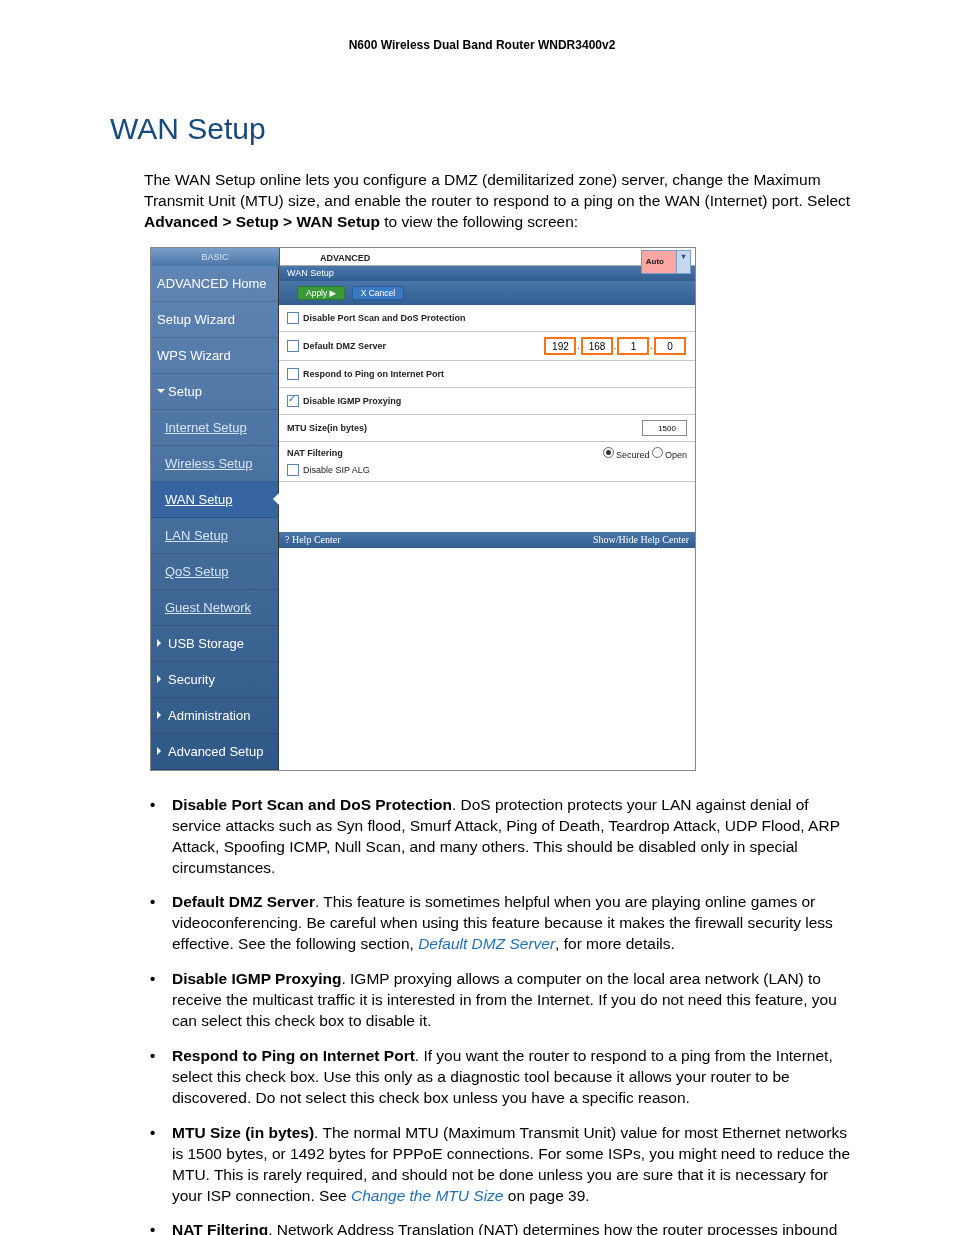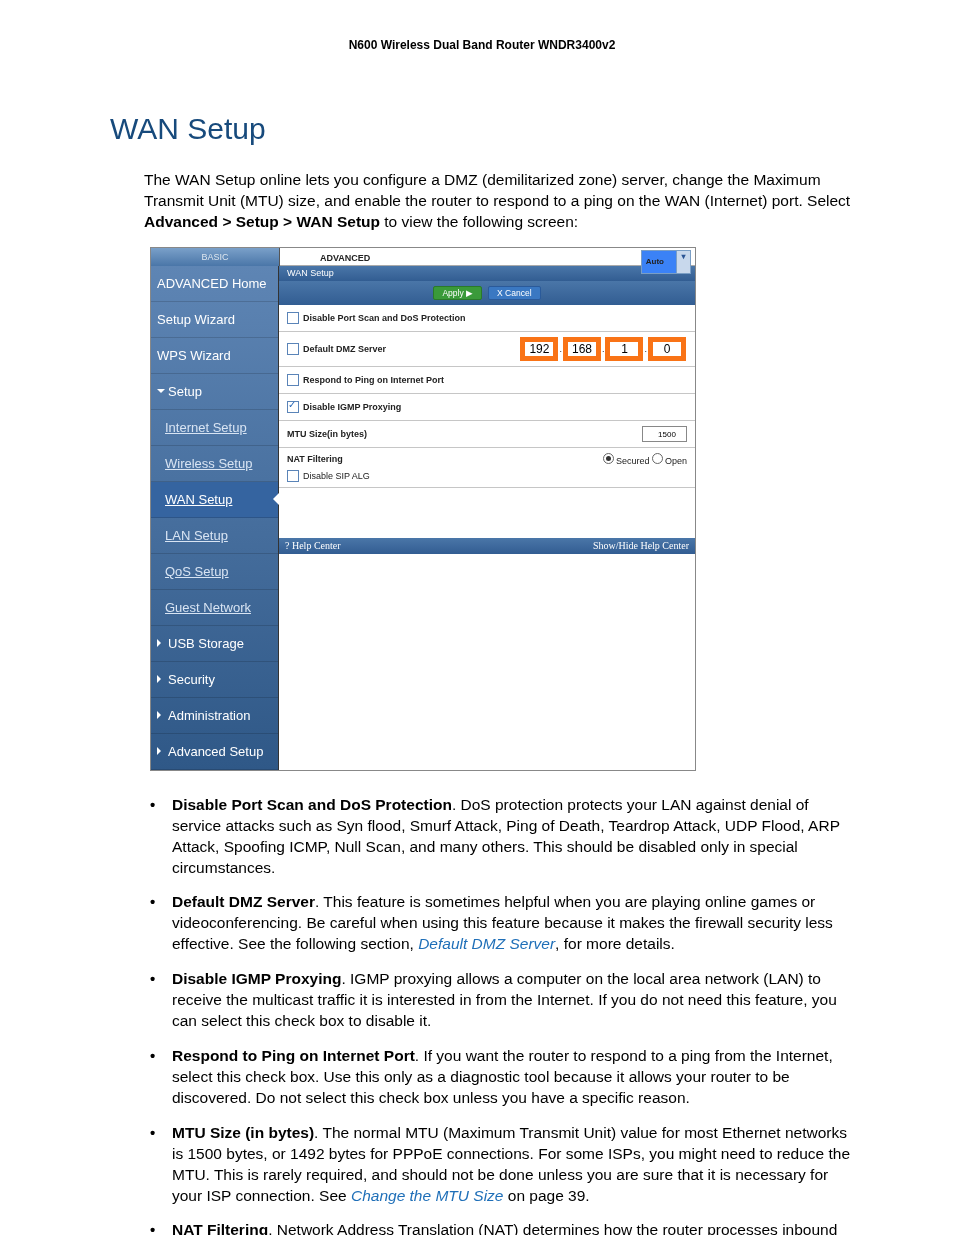--- a/index.html
+++ b/index.html
@@ -79,7 +79,7 @@
   }
   .ss-auto-sel {
     border: 1px solid #7a9ec5;
-    background: #3b82f6;
+    background: #fca5a5;
     font-size: 8px;
     padding: 1px 12px 1px 4px;
   }

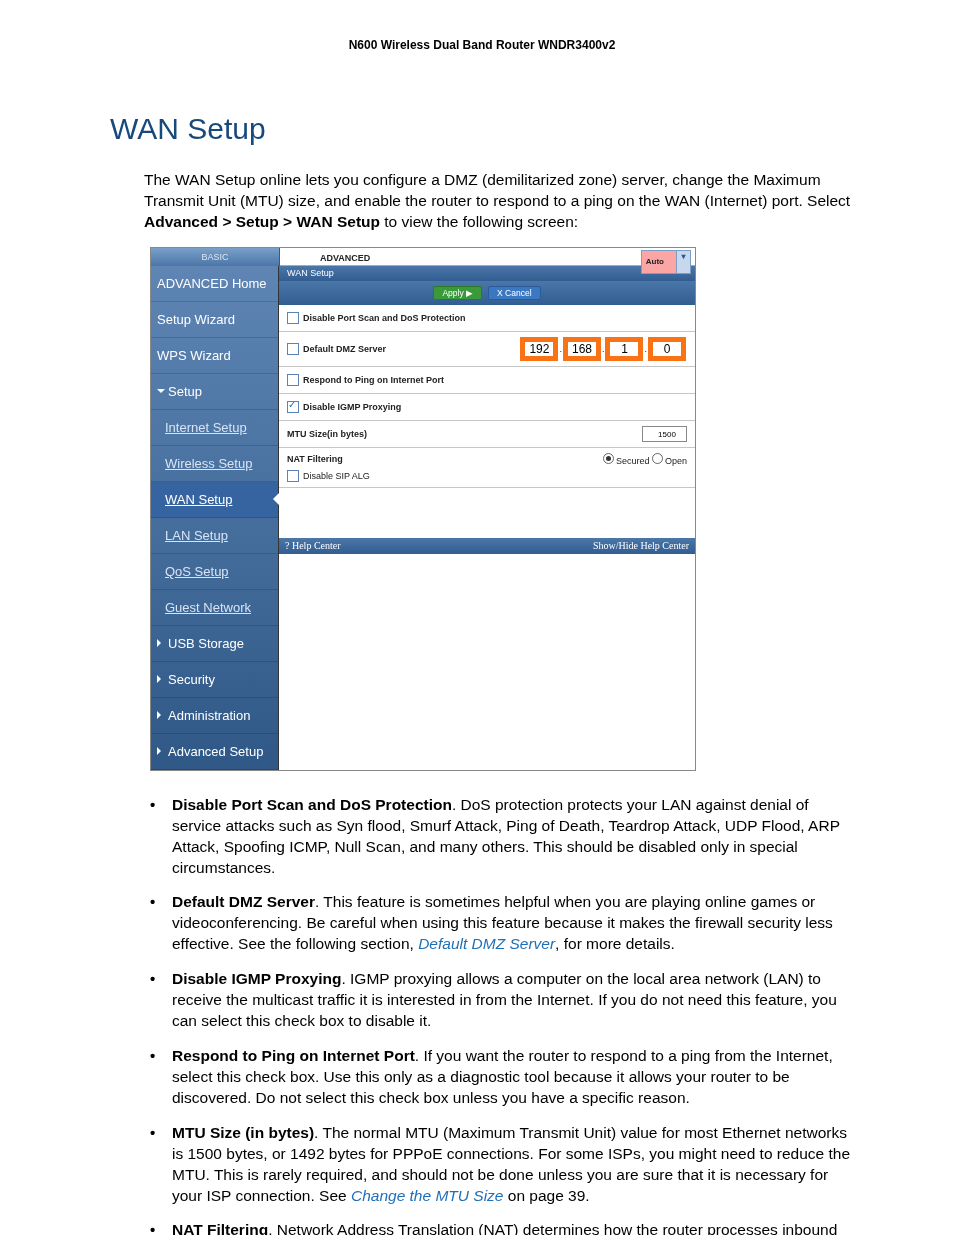--- a/index.html
+++ b/index.html
@@ -147,7 +147,6 @@
   }
   .ss-btnbar {
     background: linear-gradient(#4a76a8,#325d92);
-    text-align: center;
     padding: 5px 16px;
   }
   .ss-btn {

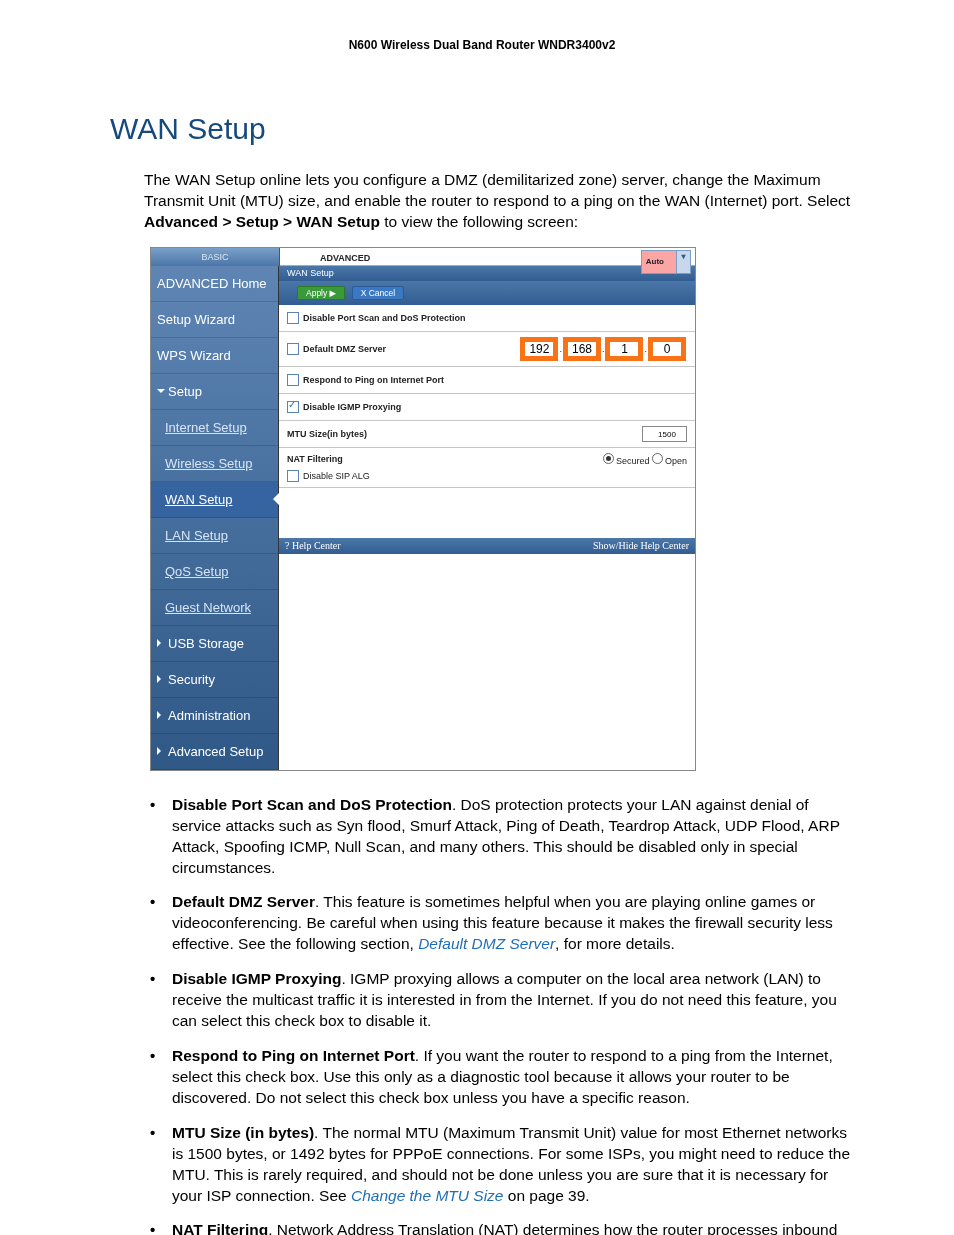--- a/index.html
+++ b/index.html
@@ -184,7 +184,7 @@
     font-size: 10px;
     top: -2px; left: 0px;
   }
-  .ss-ipfield { width: 24px; height: 12px; border:5px solid #f97316; font-size:12px; text-align:center; margin:0 1px;}
+  .ss-ipfield { width: 24px; height: 12px; border:2px solid #f97316; font-size:10px; text-align:center; margin:0 1px;}
   .ss-mtu { width: 34px; height:12px; border:1px solid #888; font-size:8px; text-align:center;padding-left:7px;}
   .ss-radio {
     display:inline-block; width:9px; height:9px; border:1px solid #666; border-radius:50%; margin-right:2px; position:relative;

